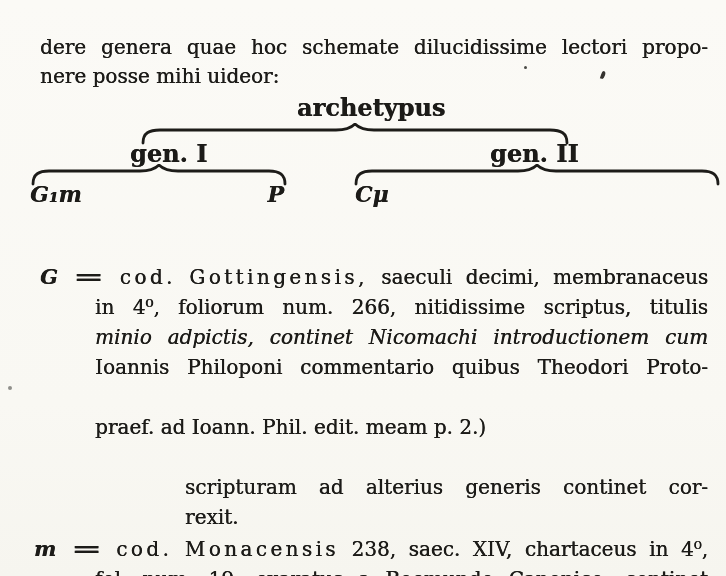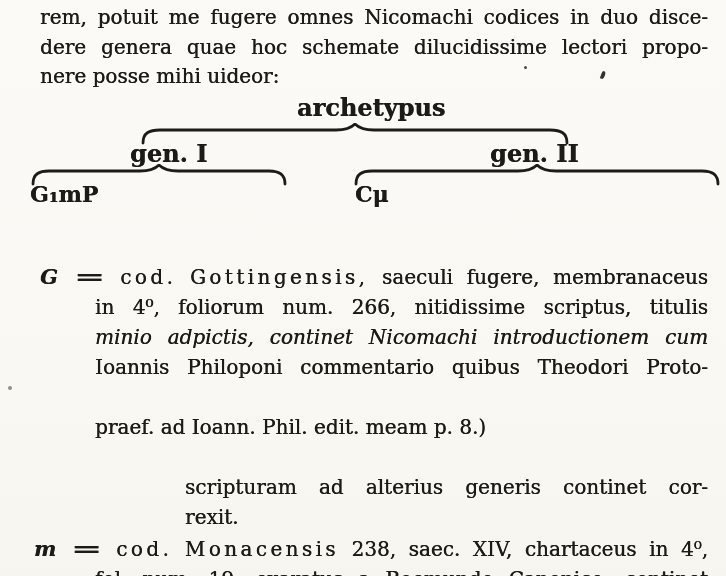--- a/index.html
+++ b/index.html
@@ -29,7 +29,6 @@
 
 <div class="page">
 
-  <div class="line jl" style="left:40px; top:2px; width:668px;">rem, potuit me fugere omnes Nicomachi codices in duo disce-</div>
   <div class="line jl" style="left:40px; top:32px; width:668px;">dere genera quae hoc schemate dilucidissime lectori propo-</div>
   <div class="line" style="left:40px; top:61px; width:668px;">nere posse mihi uideor:</div>
 

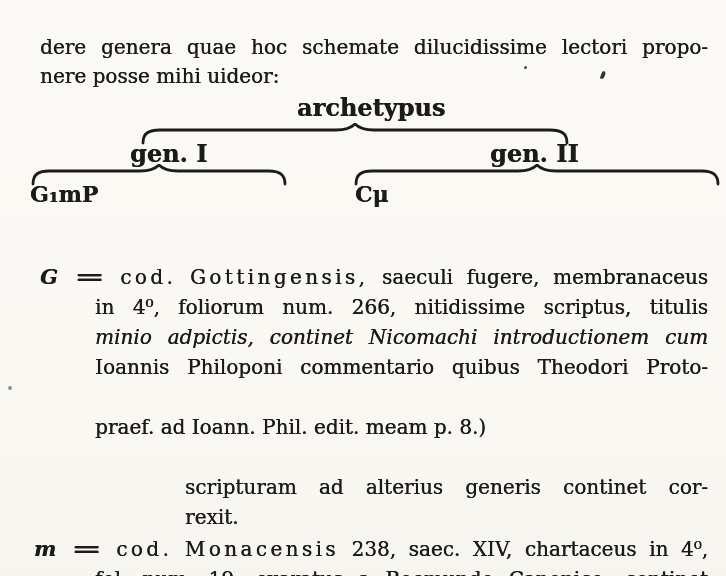--- a/index.html
+++ b/index.html
@@ -18,8 +18,8 @@
   .dlab { position:absolute; font-size:24px; font-weight:bold; text-align:left; line-height:24px; }
   .brace { position:absolute; }
   .brace svg { display:block; }
-  .sigrow { position:absolute; display:flex; justify-content:flex-start;
-             font-size:22px; font-weight:bold; line-height:26px; }
+  .sigrow { position:absolute; display:flex; justify-content:space-between;
+             font-size:22px; font-style:italic; font-weight:bold; line-height:26px; }
   .speck-dot { position:absolute; background:#4a4a46; border-radius:50%; }
   .speck-comma { position:absolute; width:4px; height:8px; background:#35332f;
                  border-radius:60% 60% 60% 0; transform:rotate(18deg); }

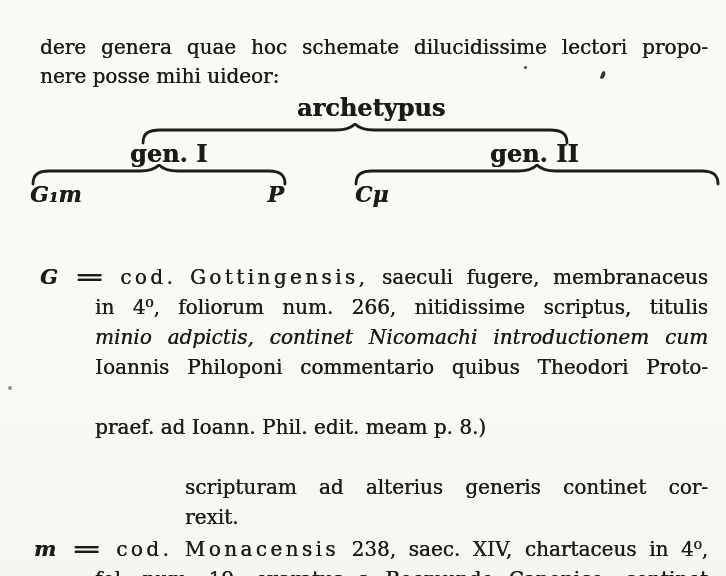--- a/index.html
+++ b/index.html
@@ -75,7 +75,7 @@
     <span class="eq">=</span>
     <span class="ls">cod.</span>
     <span class="ls">Gottingensis,</span>
-    <span>saeculi fugere, membranaceus</span>
+    <span>saeculi decimi, membranaceus</span>
   </div>
   <div class="line jl" style="left:95px; top:292px; width:613px;">in 4⁰, foliorum num. 266, nitidissime scriptus, titulis</div>
   <div class="line jl" style="left:95px; top:322px; width:613px;font-style:italic;">minio adpictis, continet Nicomachi introductionem cum</div>

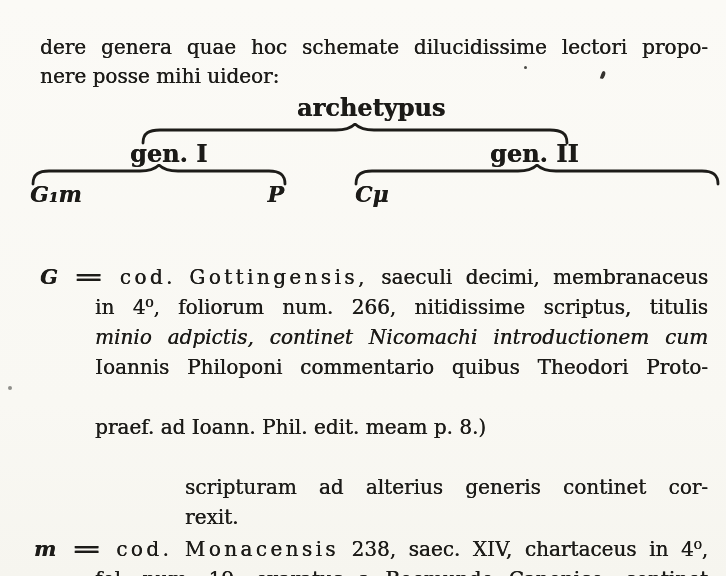--- a/index.html
+++ b/index.html
@@ -80,7 +80,7 @@
   <div class="line jl" style="left:95px; top:292px; width:613px;">in 4⁰, foliorum num. 266, nitidissime scriptus, titulis</div>
   <div class="line jl" style="left:95px; top:322px; width:613px;font-style:italic;">minio adpictis, continet Nicomachi introductionem cum</div>
   <div class="line jl" style="left:95px; top:352px; width:613px;">Ioannis Philoponi commentario quibus Theodori Proto-</div>
-  <div class="line" style="left:95px; top:412px;">praef. ad Ioann. Phil. edit. meam p. 8.)</div>
+  <div class="line" style="left:95px; top:412px;">praef. ad Ioann. Phil. edit. meam p. 2.)</div>
 
   <div class="line jl" style="left:185px; top:472px; width:523px;">scripturam ad alterius generis continet cor-</div>
   <div class="line" style="left:185px; top:502px;text-align:right;">rexit.</div>

